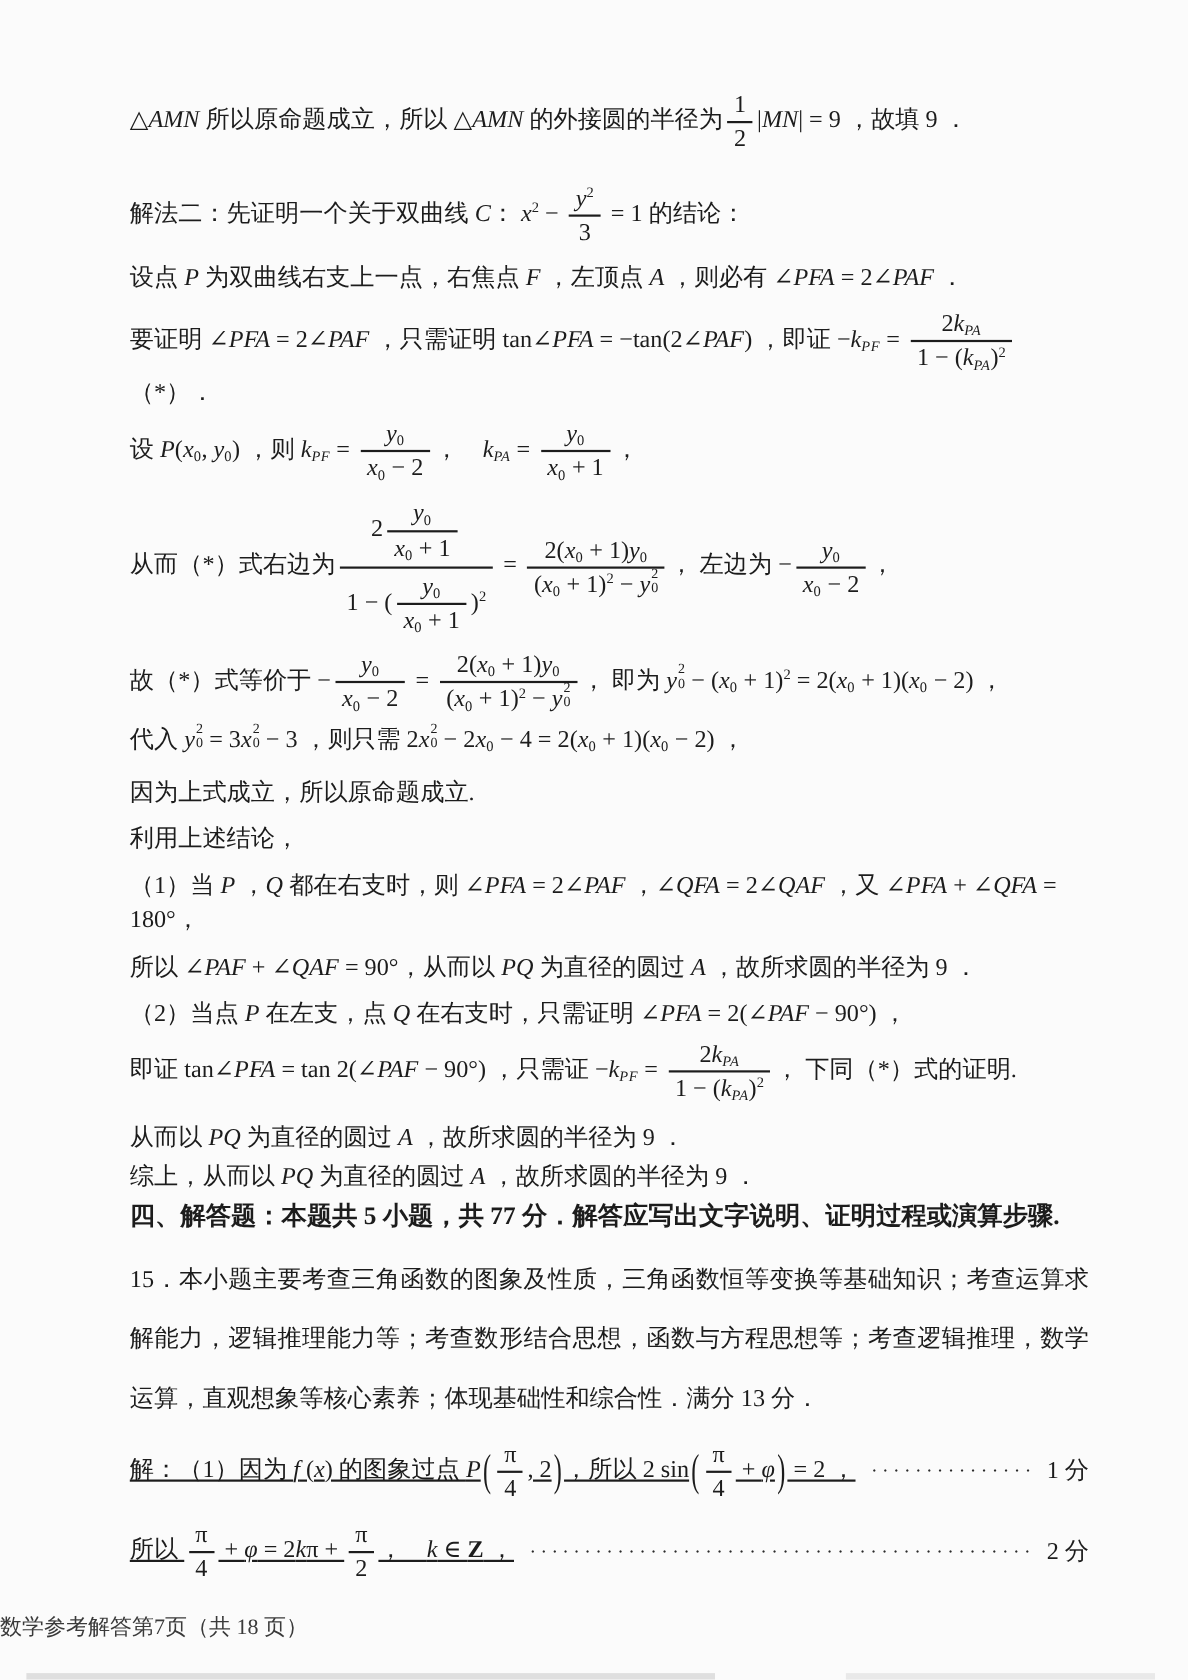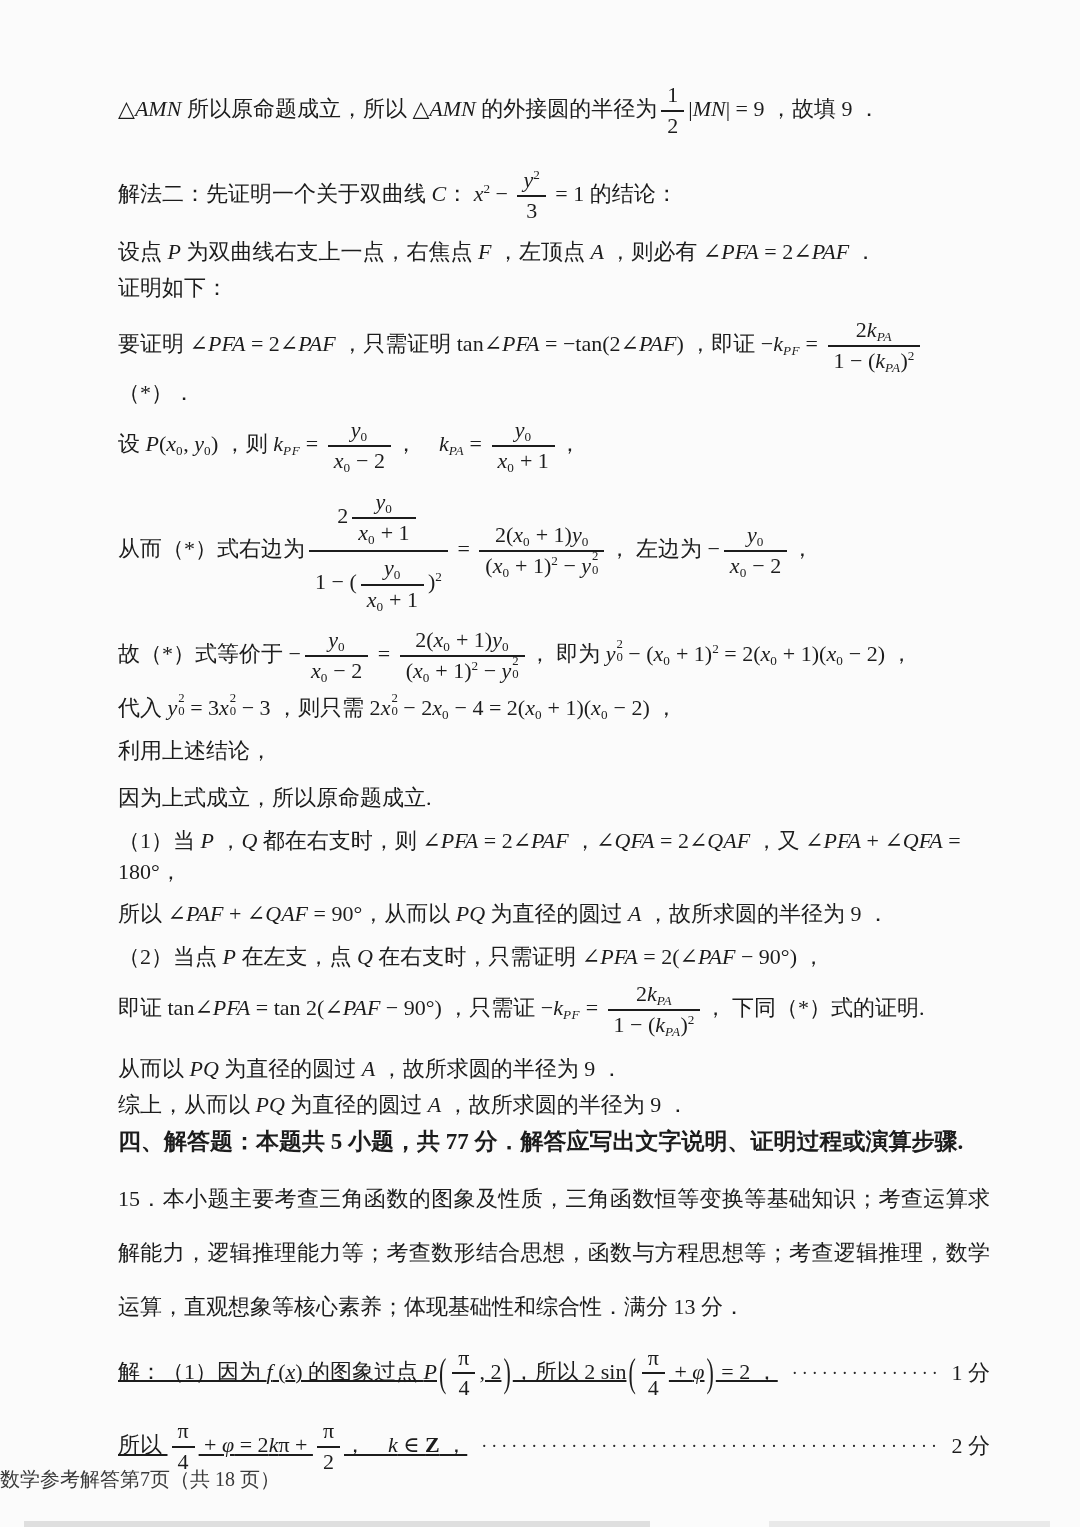--- a/index.html
+++ b/index.html
@@ -110,7 +110,6 @@
         <span class="den" data-name="denominator"><span class="tk" data-name="text-run">3</span></span>
       </span><span class="tk" data-name="text-run"> = 1 的结论：</span></div>
     <div class="line text" data-name="line-setup-P"><span class="tk" data-name="text-run">设点 </span><span class="it" data-name="math-variable">P</span><span class="tk" data-name="text-run"> 为双曲线右支上一点，右焦点 </span><span class="it" data-name="math-variable">F</span><span class="tk" data-name="text-run"> ，左顶点 </span><span class="it" data-name="math-variable">A</span><span class="tk" data-name="text-run"> ，则必有 ∠</span><span class="it" data-name="math-variable">PFA</span><span class="tk" data-name="text-run"> = 2∠</span><span class="it" data-name="math-variable">PAF</span><span class="tk" data-name="text-run"> ．</span></div>
-    <div class="line text" data-name="line-proof-follows"><span class="tk" data-name="text-run">证明如下：</span></div>
     <div class="line text" data-name="line-need-to-prove"><span class="tk" data-name="text-run">要证明 ∠</span><span class="it" data-name="math-variable">PFA</span><span class="tk" data-name="text-run"> = 2∠</span><span class="it" data-name="math-variable">PAF</span><span class="tk" data-name="text-run"> ，只需证明 tan∠</span><span class="it" data-name="math-variable">PFA</span><span class="tk" data-name="text-run"> = −tan(2∠</span><span class="it" data-name="math-variable">PAF</span><span class="tk" data-name="text-run">) ，即证 −</span><span class="it" data-name="math-variable">k</span><span class="sb it" data-name="subscript">PF</span><span class="tk" data-name="text-run"> = </span><span class="frac" data-name="fraction">
         <span class="num" data-name="numerator"><span class="tk" data-name="text-run">2</span><span class="it" data-name="math-variable">k</span><span class="sb it" data-name="subscript">PA</span></span>
         <span class="den" data-name="denominator"><span class="tk" data-name="text-run">1 − (</span><span class="it" data-name="math-variable">k</span><span class="sb it" data-name="subscript">PA</span><span class="tk" data-name="text-run">)</span><span class="sp" data-name="superscript">2</span></span>

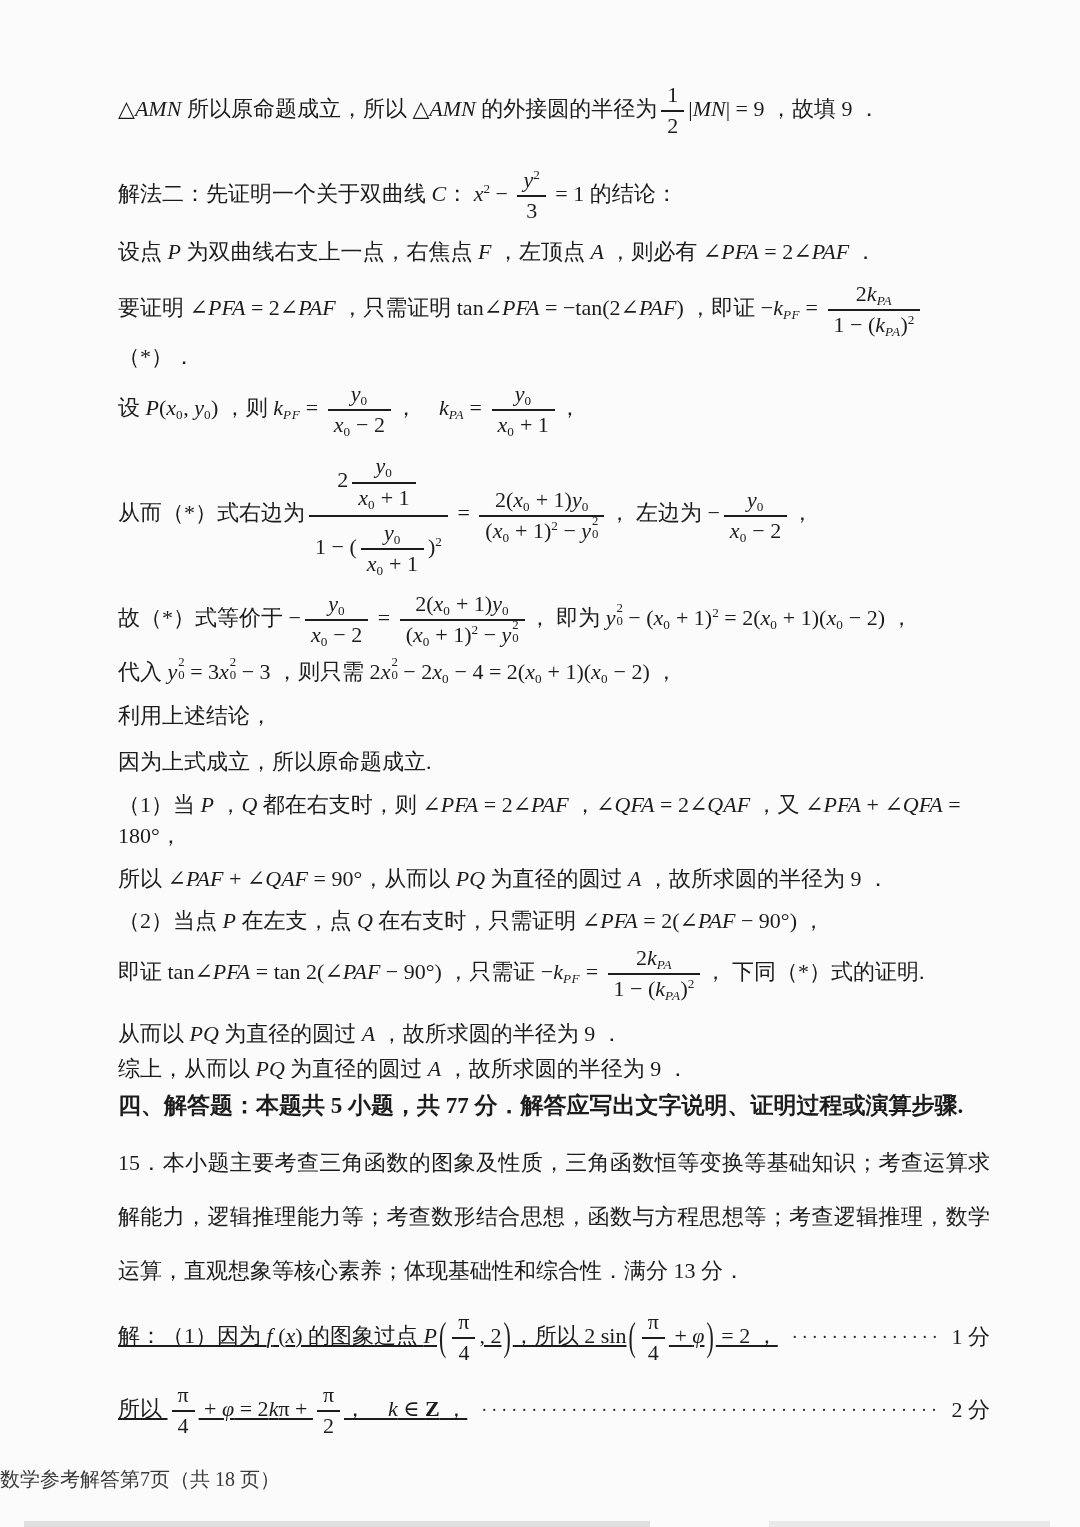--- a/index.html
+++ b/index.html
@@ -181,8 +181,8 @@
           <span data-name="subscript">0</span>
         </span>
       </span><span class="tk" data-name="text-run"> − 2</span><span class="it" data-name="math-variable">x</span><span class="sb" data-name="subscript">0</span><span class="tk" data-name="text-run"> − 4 = 2(</span><span class="it" data-name="math-variable">x</span><span class="sb" data-name="subscript">0</span><span class="tk" data-name="text-run"> + 1)(</span><span class="it" data-name="math-variable">x</span><span class="sb" data-name="subscript">0</span><span class="tk" data-name="text-run"> − 2) ，</span></div>
+    <div class="line text" data-name="line-original-holds"><span class="tk" data-name="text-run">因为上式成立，所以原命题成立.</span></div>
     <div class="line text" data-name="line-use-conclusion"><span class="tk" data-name="text-run">利用上述结论，</span></div>
-    <div class="line text" data-name="line-original-holds"><span class="tk" data-name="text-run">因为上式成立，所以原命题成立.</span></div>
     <div class="line text" data-name="line-case1"><span class="tk" data-name="text-run">（1）当 </span><span class="it" data-name="math-variable">P</span><span class="tk" data-name="text-run"> ，</span><span class="it" data-name="math-variable">Q</span><span class="tk" data-name="text-run"> 都在右支时，则 ∠</span><span class="it" data-name="math-variable">PFA</span><span class="tk" data-name="text-run"> = 2∠</span><span class="it" data-name="math-variable">PAF</span><span class="tk" data-name="text-run"> ，∠</span><span class="it" data-name="math-variable">QFA</span><span class="tk" data-name="text-run"> = 2∠</span><span class="it" data-name="math-variable">QAF</span><span class="tk" data-name="text-run"> ，又 ∠</span><span class="it" data-name="math-variable">PFA</span><span class="tk" data-name="text-run"> + ∠</span><span class="it" data-name="math-variable">QFA</span><span class="tk" data-name="text-run"> = 180°，</span></div>
     <div class="line text" data-name="line-case1-conclusion"><span class="tk" data-name="text-run">所以 ∠</span><span class="it" data-name="math-variable">PAF</span><span class="tk" data-name="text-run"> + ∠</span><span class="it" data-name="math-variable">QAF</span><span class="tk" data-name="text-run"> = 90°，从而以 </span><span class="it" data-name="math-variable">PQ</span><span class="tk" data-name="text-run"> 为直径的圆过 </span><span class="it" data-name="math-variable">A</span><span class="tk" data-name="text-run"> ，故所求圆的半径为 9 ．</span></div>
     <div class="line text" data-name="line-case2"><span class="tk" data-name="text-run">（2）当点 </span><span class="it" data-name="math-variable">P</span><span class="tk" data-name="text-run"> 在左支，点 </span><span class="it" data-name="math-variable">Q</span><span class="tk" data-name="text-run"> 在右支时，只需证明 ∠</span><span class="it" data-name="math-variable">PFA</span><span class="tk" data-name="text-run"> = 2(∠</span><span class="it" data-name="math-variable">PAF</span><span class="tk" data-name="text-run"> − 90°) ，</span></div>

